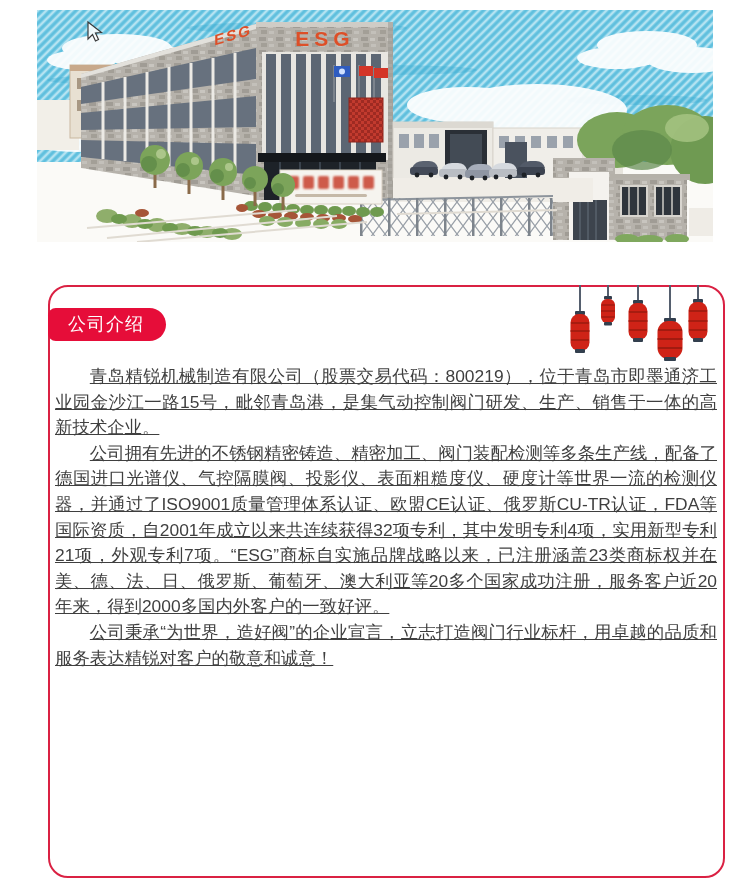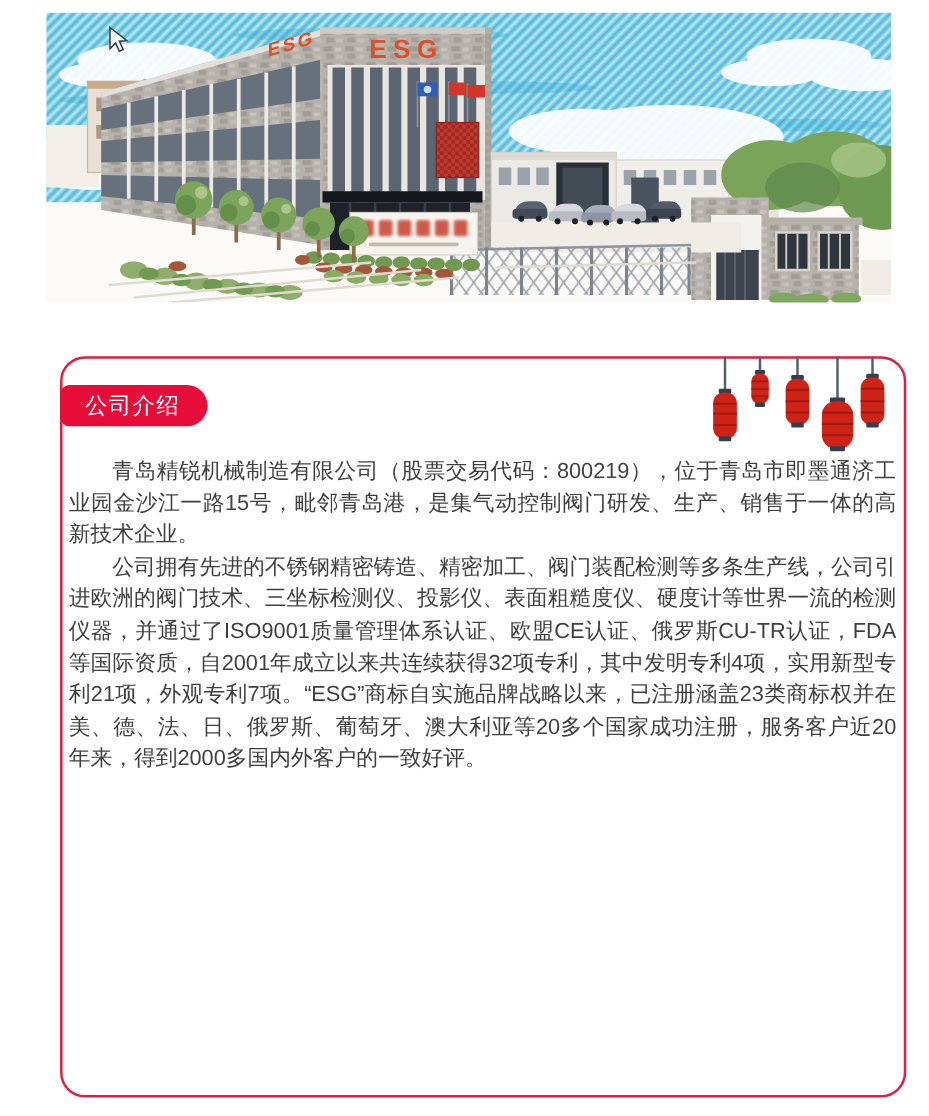--- a/index.html
+++ b/index.html
@@ -16,7 +16,7 @@
          border-radius:8px 17px 17px 8px;letter-spacing:1px;}
   .lanterns{position:absolute;left:515px;top:-2px;width:150px;height:80px;}
   .intro-text{padding:77px 6px 0 5px;color:#3f3f3f;font-size:17.4px;
-              line-height:25.6px;text-align:justify;}
+              line-height:25.6px;text-align:justify;text-decoration:underline;}
   .intro-text p{margin:0;text-indent:2em;}
 </style>
 </head>

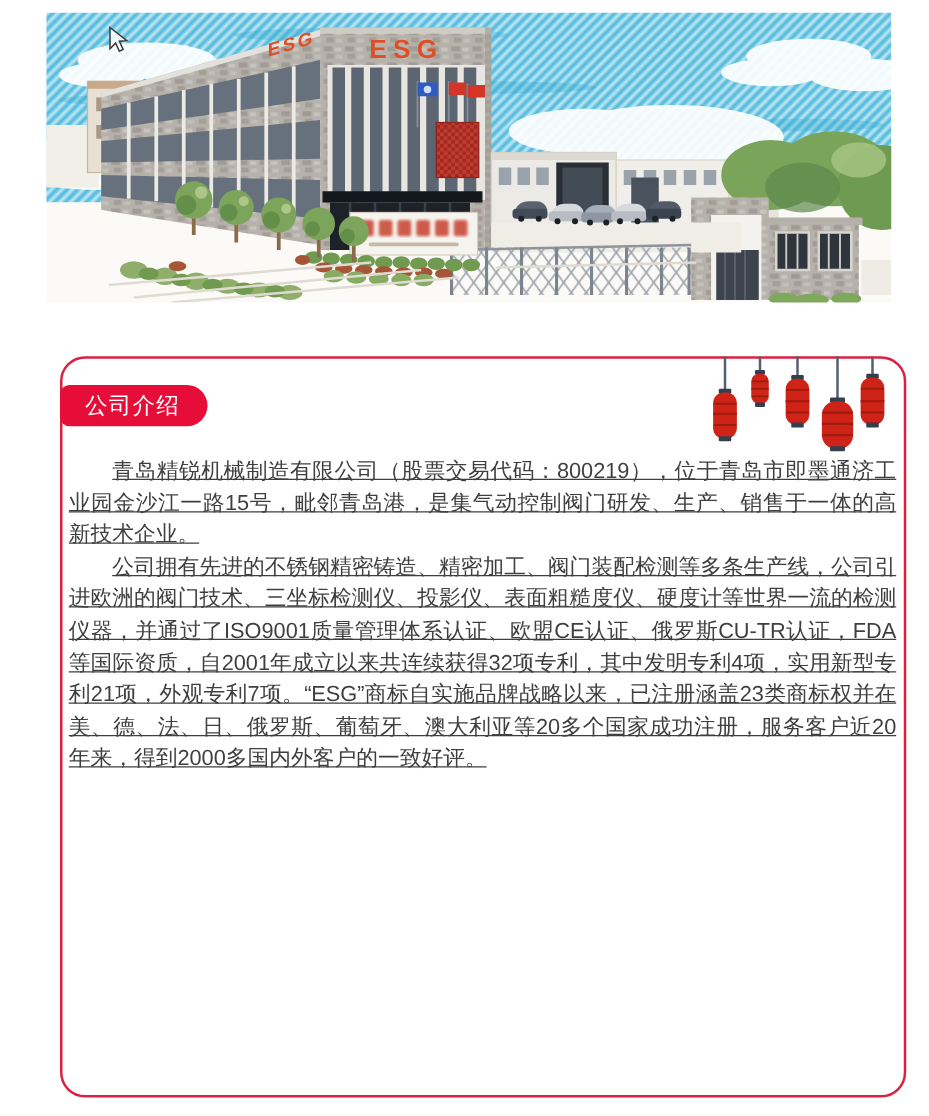--- a/index.html
+++ b/index.html
@@ -425,7 +425,7 @@
 
   <div class="intro-text">
     <p>青岛精锐机械制造有限公司（股票交易代码：800219），位于青岛市即墨通济工业园金沙江一路15号，毗邻青岛港，是集气动控制阀门研发、生产、销售于一体的高新技术企业。</p>
-    <p>公司拥有先进的不锈钢精密铸造、精密加工、阀门装配检测等多条生产线，公司引进欧洲的阀门技术、三坐标检测仪、投影仪、表面粗糙度仪、硬度计等世界一流的检测仪器，并通过了ISO9001质量管理体系认证、欧盟CE认证、俄罗斯CU-TR认证，FDA等国际资质，自2001年成立以来共连续获得32项专利，其中发明专利4项，实用新型专利21项，外观专利7项。“ESG”商标自实施品牌战略以来，已注册涵盖23类商标权并在美、德、法、日、俄罗斯、葡萄牙、澳大利亚等20多个国家成功注册，服务客户近20年来，得到2000多国内外客户的一致好评。</p>
+    <p>公司拥有先进的不锈钢精密铸造、精密加工、阀门装配检测等多条生产线，配备了德国进口光谱仪、气控隔膜阀、投影仪、表面粗糙度仪、硬度计等世界一流的检测仪器，并通过了ISO9001质量管理体系认证、欧盟CE认证、俄罗斯CU-TR认证，FDA等国际资质，自2001年成立以来共连续获得32项专利，其中发明专利4项，实用新型专利21项，外观专利7项。“ESG”商标自实施品牌战略以来，已注册涵盖23类商标权并在美、德、法、日、俄罗斯、葡萄牙、澳大利亚等20多个国家成功注册，服务客户近20年来，得到2000多国内外客户的一致好评。</p>
   </div>
 </section>
 

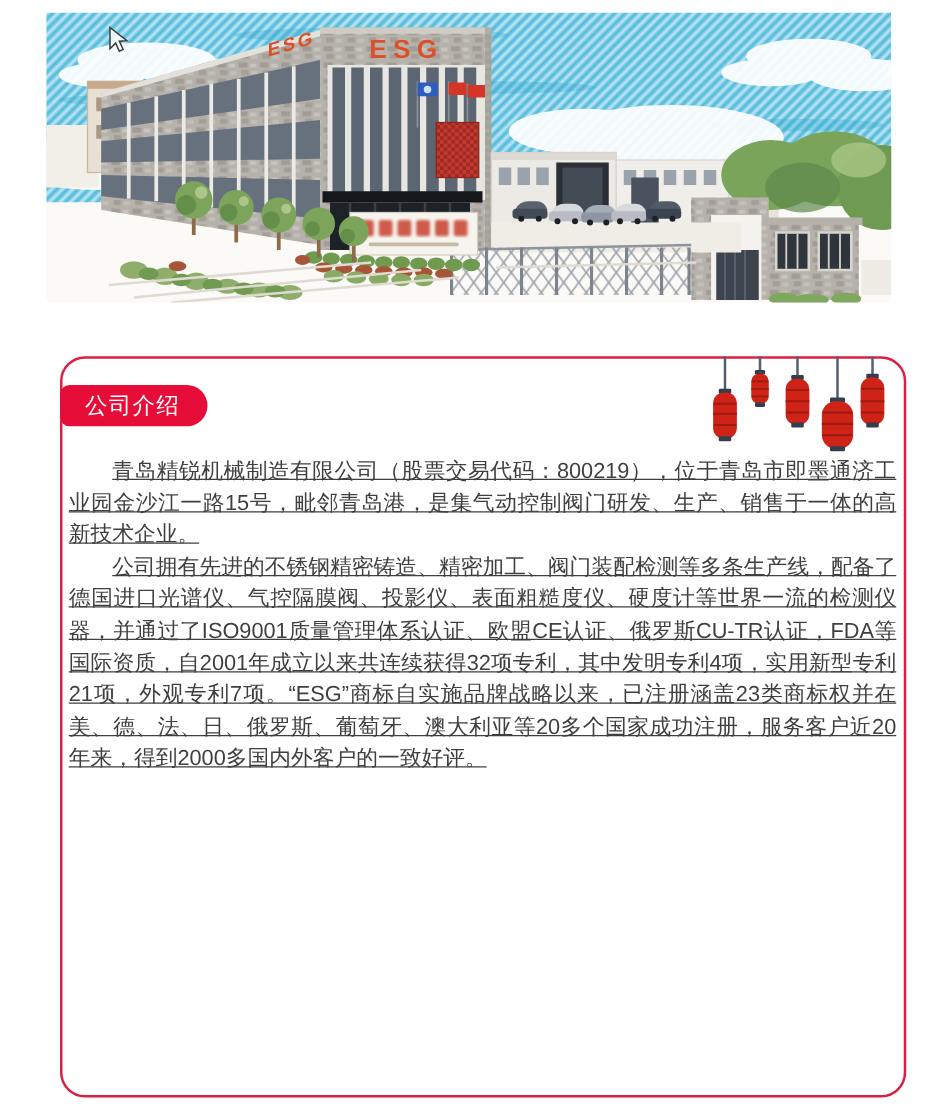--- a/index.html
+++ b/index.html
@@ -426,6 +426,7 @@
   <div class="intro-text">
     <p>青岛精锐机械制造有限公司（股票交易代码：800219），位于青岛市即墨通济工业园金沙江一路15号，毗邻青岛港，是集气动控制阀门研发、生产、销售于一体的高新技术企业。</p>
     <p>公司拥有先进的不锈钢精密铸造、精密加工、阀门装配检测等多条生产线，配备了德国进口光谱仪、气控隔膜阀、投影仪、表面粗糙度仪、硬度计等世界一流的检测仪器，并通过了ISO9001质量管理体系认证、欧盟CE认证、俄罗斯CU-TR认证，FDA等国际资质，自2001年成立以来共连续获得32项专利，其中发明专利4项，实用新型专利21项，外观专利7项。“ESG”商标自实施品牌战略以来，已注册涵盖23类商标权并在美、德、法、日、俄罗斯、葡萄牙、澳大利亚等20多个国家成功注册，服务客户近20年来，得到2000多国内外客户的一致好评。</p>
+    <p>公司秉承“为世界，造好阀”的企业宣言，立志打造阀门行业标杆，用卓越的品质和服务表达精锐对客户的敬意和诚意！</p>
   </div>
 </section>
 

